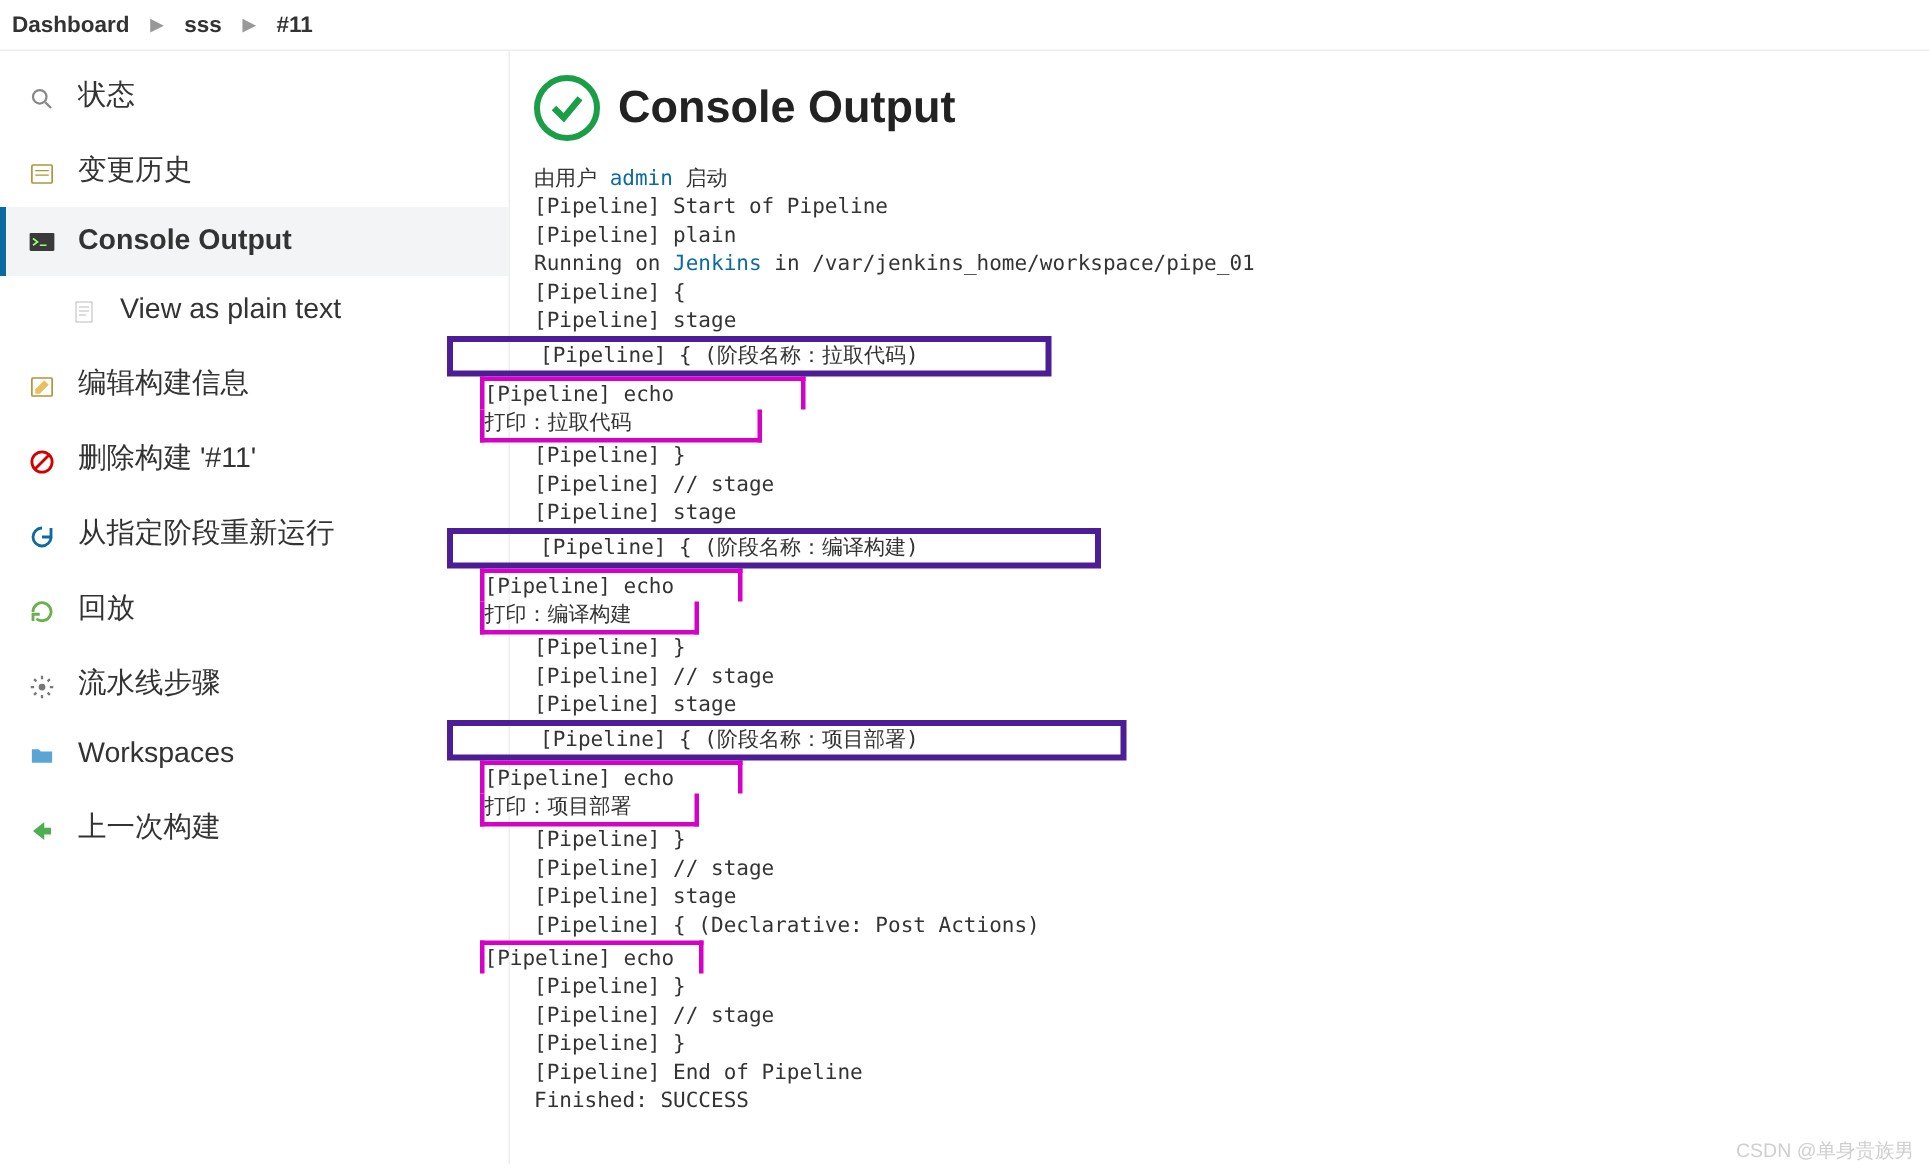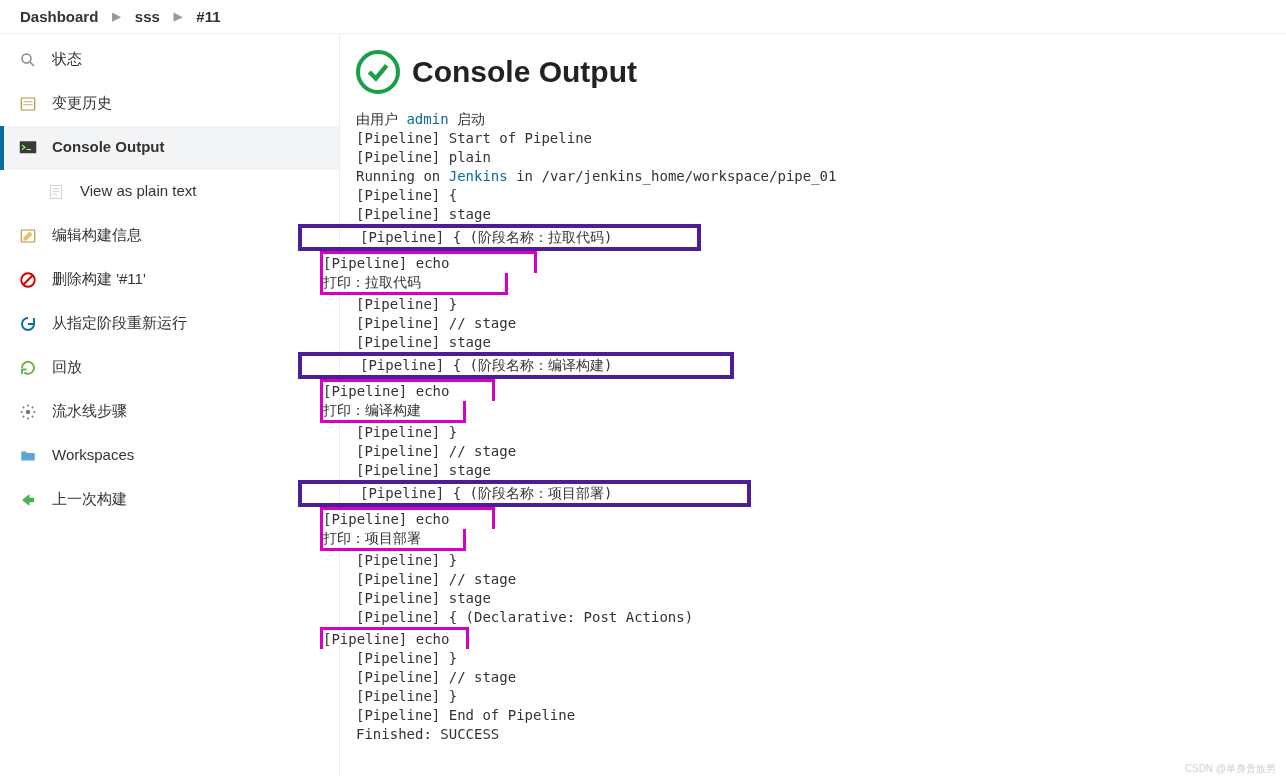--- a/index.html
+++ b/index.html
@@ -4,7 +4,7 @@
 <style>
 * { margin: 0; padding: 0; box-sizing: border-box; }
 body { font-family: -apple-system, BlinkMacSystemFont, "Segoe UI", Arial, sans-serif; font-size: 14px; color: #333; background: #fff; }
-.breadcrumb { display: flex; align-items: center; padding: 8px 20px; border-bottom: 1px solid #eee; font-weight: 700; font-size: 15px; color: #444; }
+.breadcrumb { display: flex; align-items: center; padding: 8px 8px; border-bottom: 1px solid #eee; font-weight: 700; font-size: 15px; color: #444; }
 .breadcrumb .crumb { color: #333; cursor: pointer; }
 .breadcrumb .sep { margin: 0 14px; color: #999; font-size: 11px; }
 .layout { display: flex; }

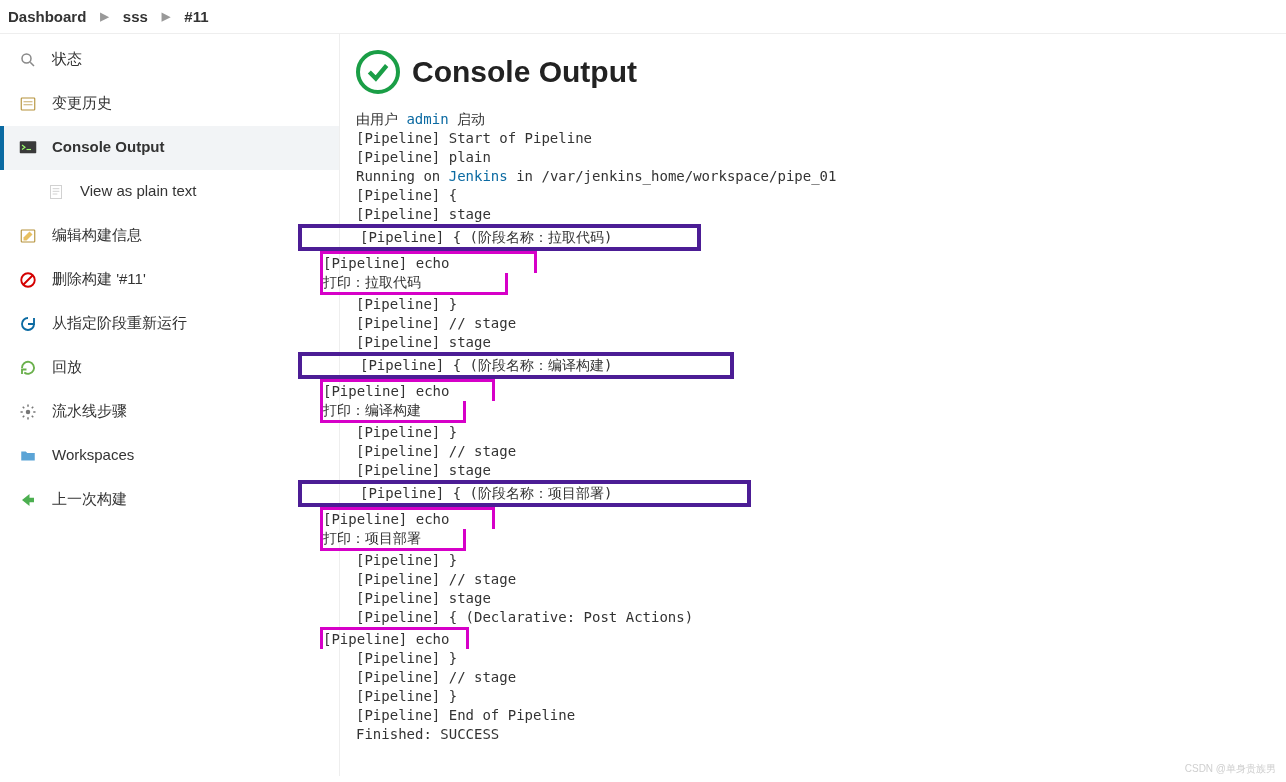--- a/index.html
+++ b/index.html
@@ -9,7 +9,7 @@
 .breadcrumb .sep { margin: 0 14px; color: #999; font-size: 11px; }
 .layout { display: flex; }
 .sidebar { width: 340px; border-right: 1px solid #eee; padding-top: 4px; }
-.side-item { display: flex; align-items: flex-start; padding: 12px 18px; cursor: pointer; color: #333; font-size: 15px; position: relative; }
+.side-item { display: flex; align-items: flex-end; padding: 12px 18px; cursor: pointer; color: #333; font-size: 19px; position: relative; }
 .side-item.active { background: #f2f4f6; font-weight: 700; }
 .side-item.active::before { content: ""; position: absolute; left: 0; top: 0; bottom: 0; width: 4px; background: #0b6aa2; }
 .side-item.indent { padding-left: 46px; }

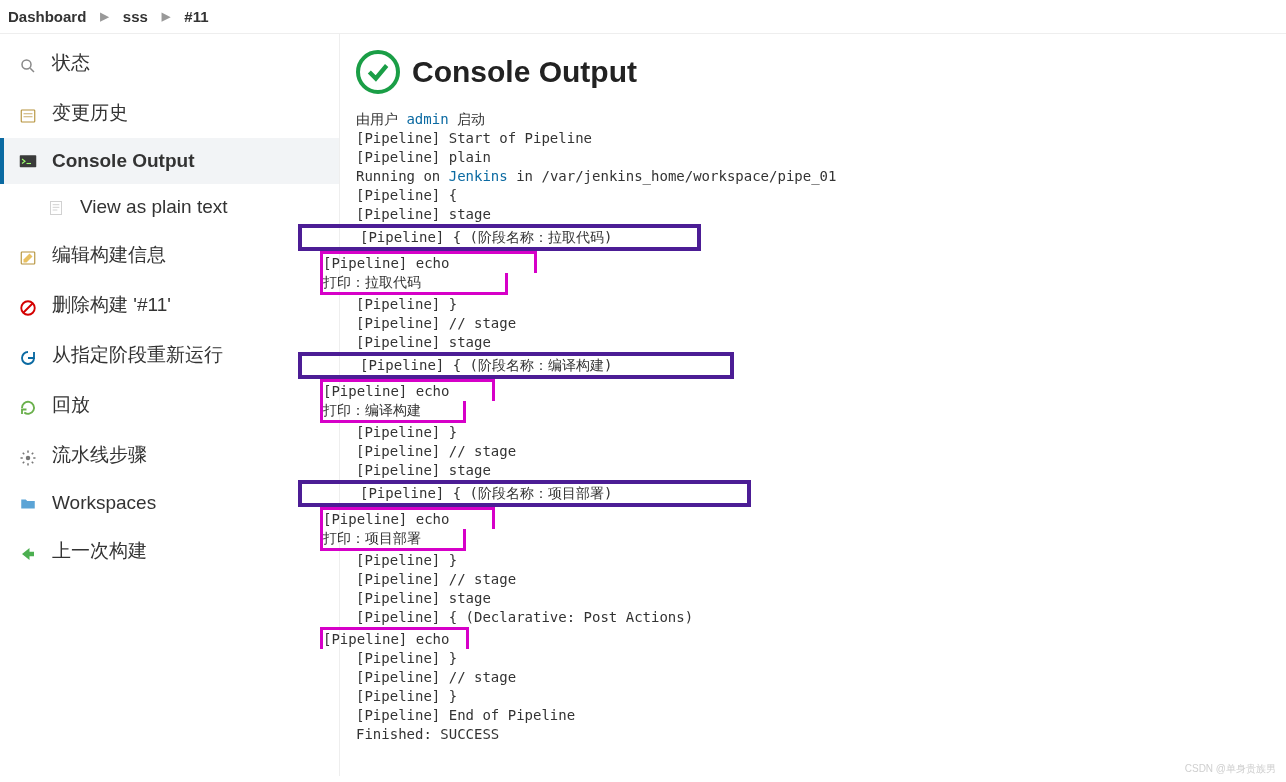--- a/index.html
+++ b/index.html
@@ -24,7 +24,7 @@
 .console .line { white-space: pre; }
 .box-red { border: 4px solid #4c1d95; display: inline-block; margin-left: -58px; padding-left: 58px; }
 .box-mag { border: 3px solid #d600c8; display: inline-block; margin-left: -36px; }
-.watermark { position: fixed; bottom: 6px; right: 10px; color: #cfcfcf; font-size: 10px; font-family: Arial, sans-serif; }
+.watermark { position: fixed; bottom: 6px; right: 10px; color: #cfcfcf; font-size: 13px; font-family: Arial, sans-serif; }
 </style>
 </head>
 <body>

